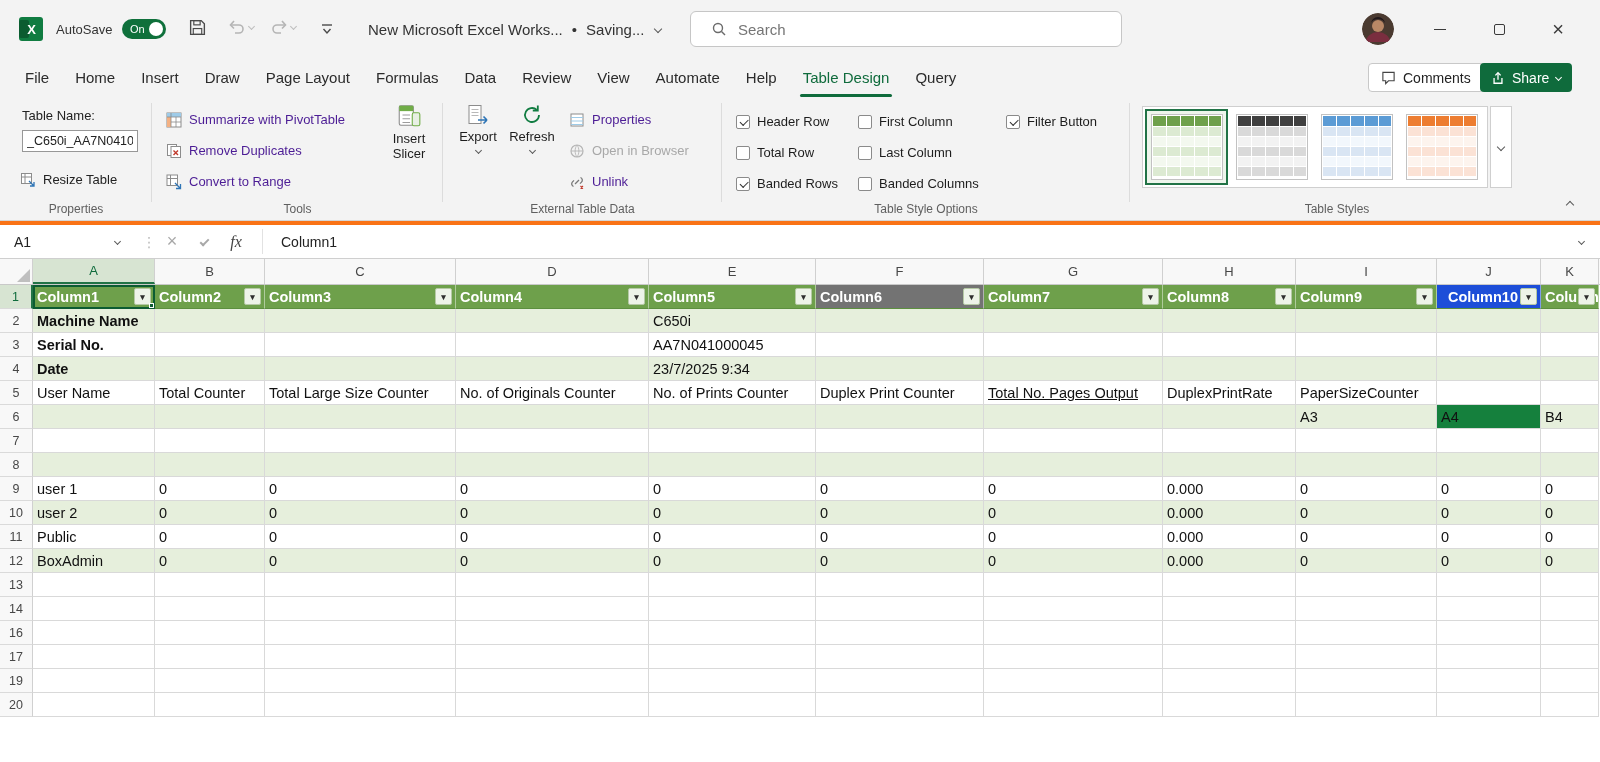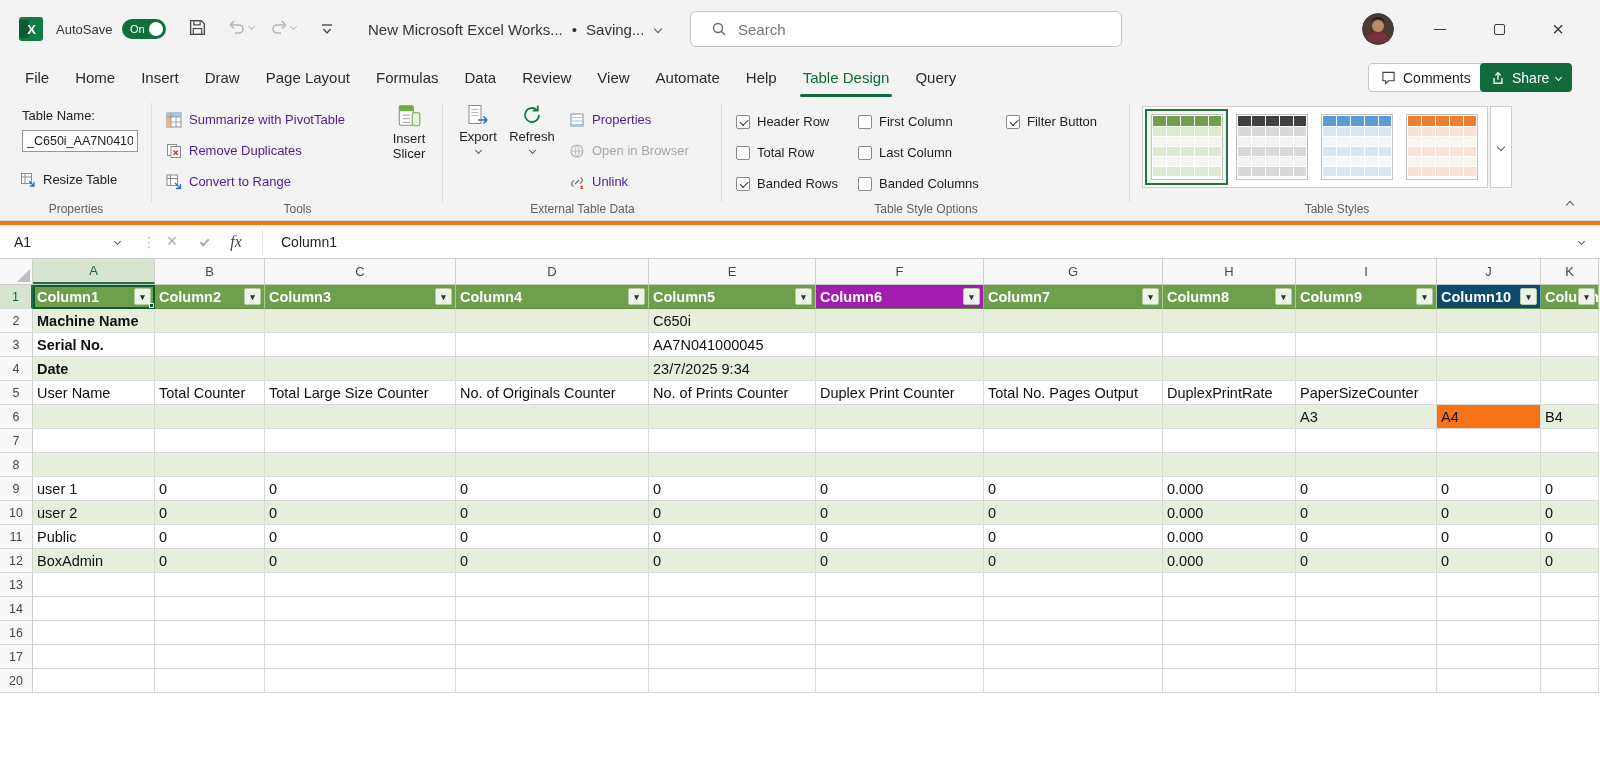--- a/index.html
+++ b/index.html
@@ -497,7 +497,7 @@
           <span class="th-text">Column5</span>
           <span class="filter-btn">▾</span>
         </div>
-        <div class="cell th-cell" style="width: 168px; background-color: #a21caf;">
+        <div class="cell th-cell" style="width: 168px; background-color: #737373;">
           <span class="th-text">Column6</span>
           <span class="filter-btn">▾</span>
         </div>

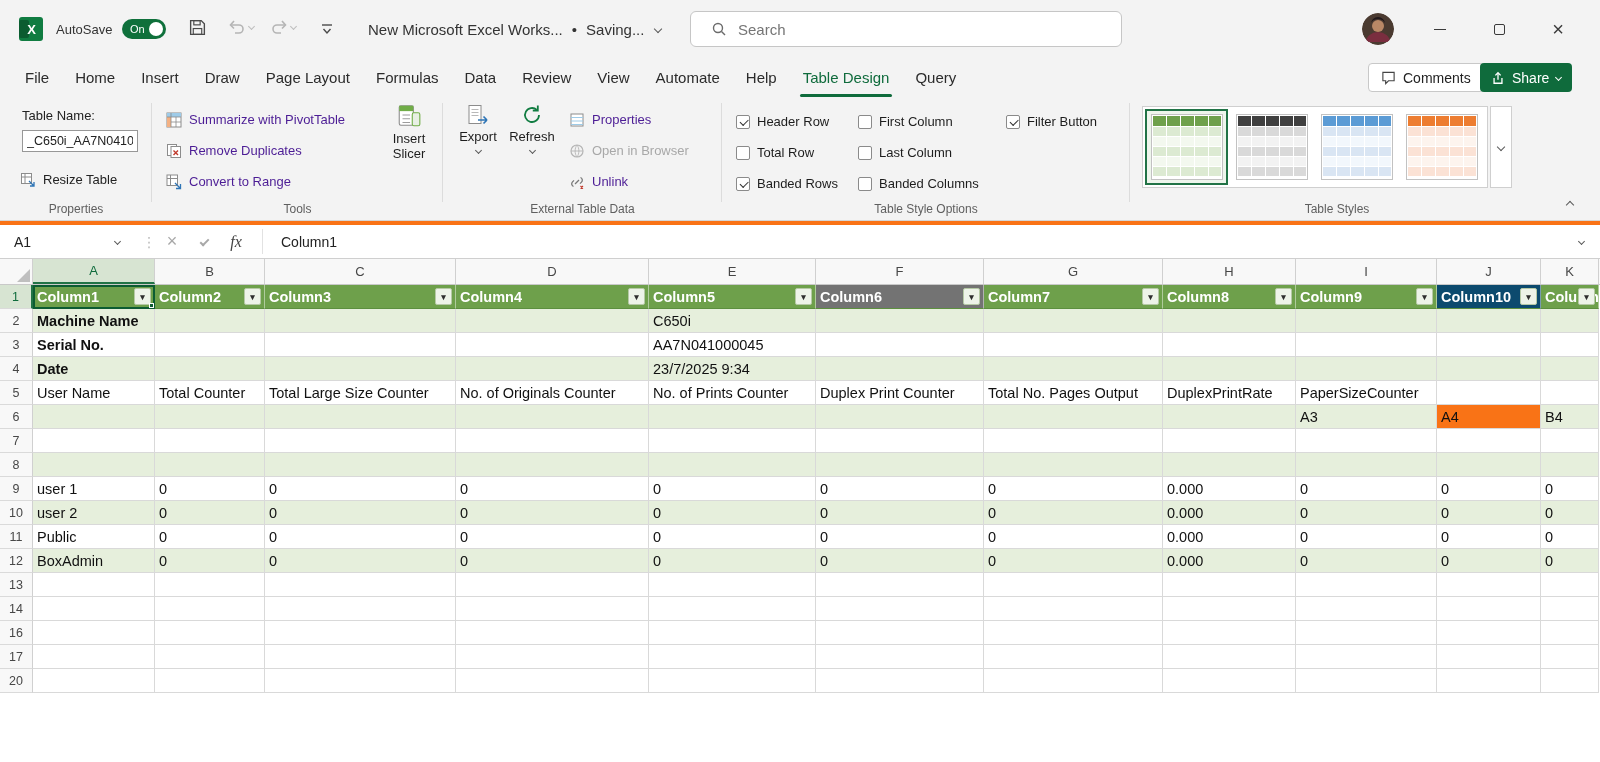--- a/index.html
+++ b/index.html
@@ -513,7 +513,7 @@
           <span class="th-text">Column9</span>
           <span class="filter-btn">▾</span>
         </div>
-        <div class="cell th-cell" style="width: 104px; background-color: #0c4a6e;">
+        <div class="cell th-cell" style="width: 104px; background-color: #1d4ed8; justify-content: flex-end;">
           <span class="th-text">Column10</span>
           <span class="filter-btn">▾</span>
         </div>

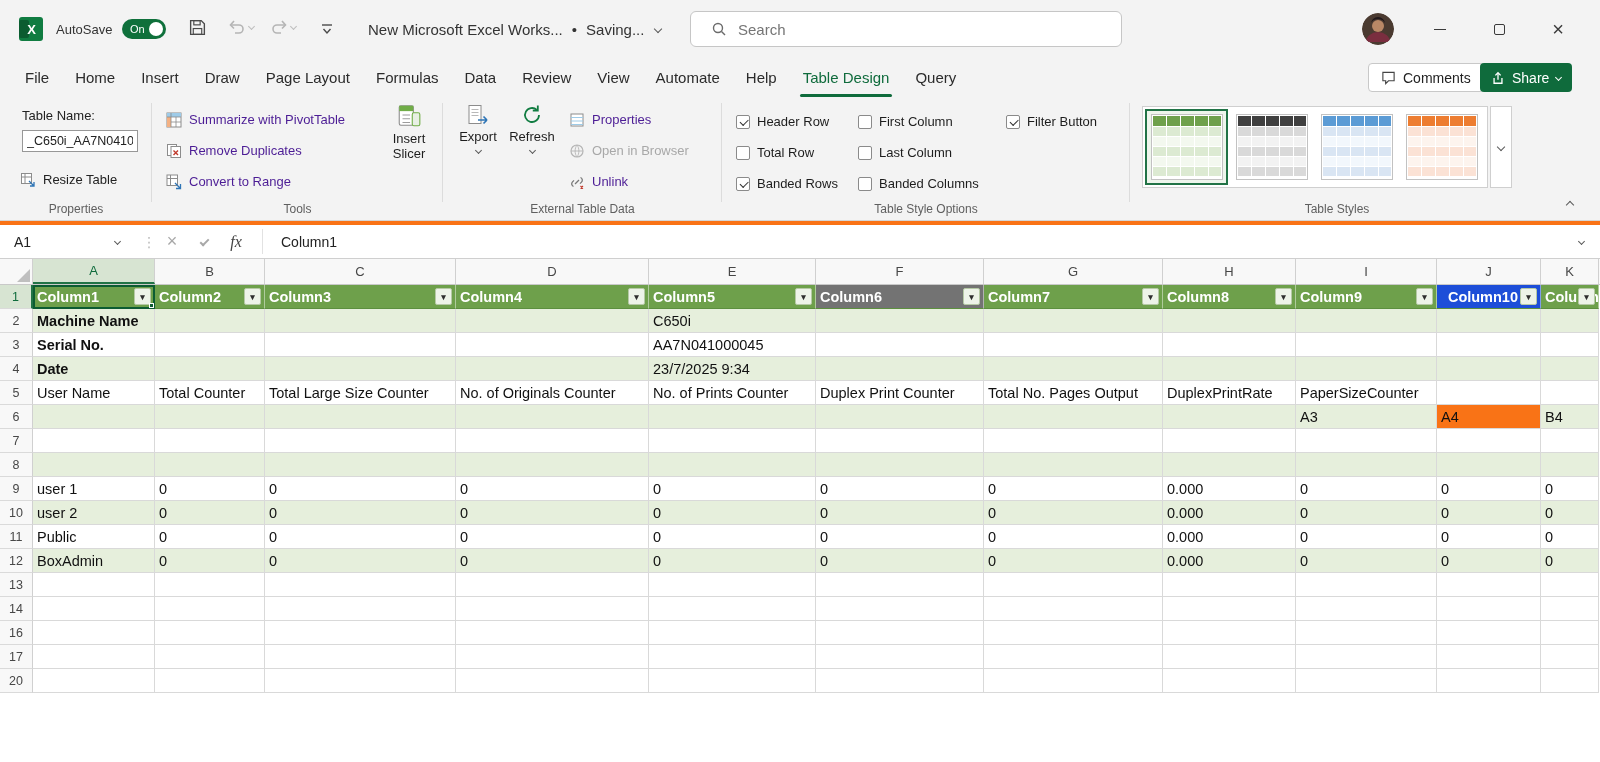--- a/index.html
+++ b/index.html
@@ -596,7 +596,7 @@
         <div class="cell" style="width: 168px;">
           <span class="cell-text">Duplex Print Counter</span>
         </div>
-        <div class="cell" style="width: 179px;">
+        <div class="cell" style="width: 179px; text-decoration: underline;">
           <span class="cell-text">Total No. Pages Output</span>
         </div>
         <div class="cell" style="width: 133px;">

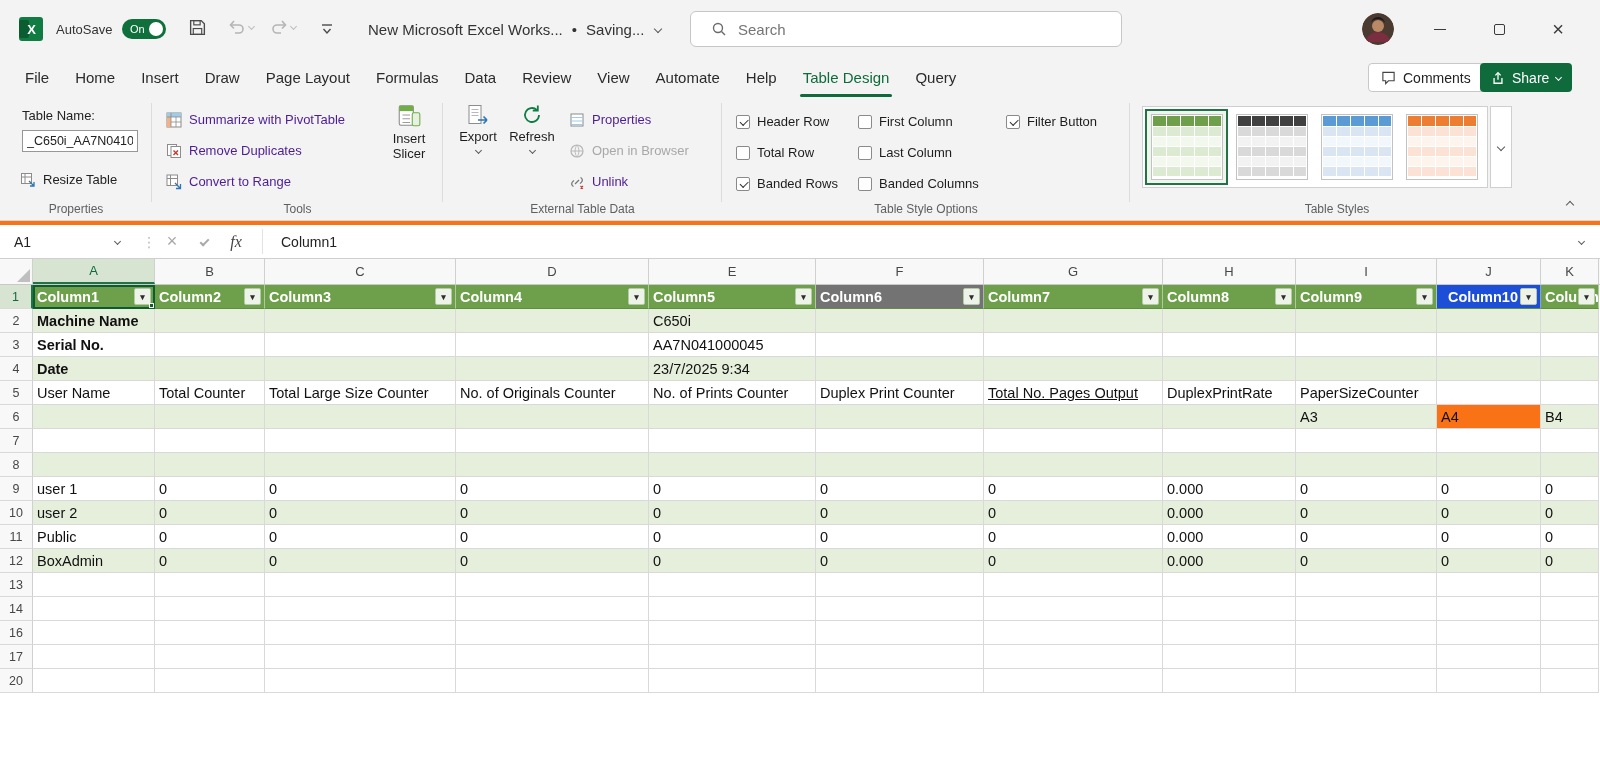--- a/index.html
+++ b/index.html
@@ -621,7 +621,7 @@
         <div class="cell" style="width: 141px; background-color: rgb(230, 239, 220);">
           <span class="cell-text">A3</span>
         </div>
-        <div class="cell" style="width: 104px; background-color: #f97316;">
+        <div class="cell" style="width: 104px; background-color: #15803d;">
           <span class="cell-text">A4</span>
         </div>
         <div class="cell" style="width: 58px; background-color: rgb(230, 239, 220);">

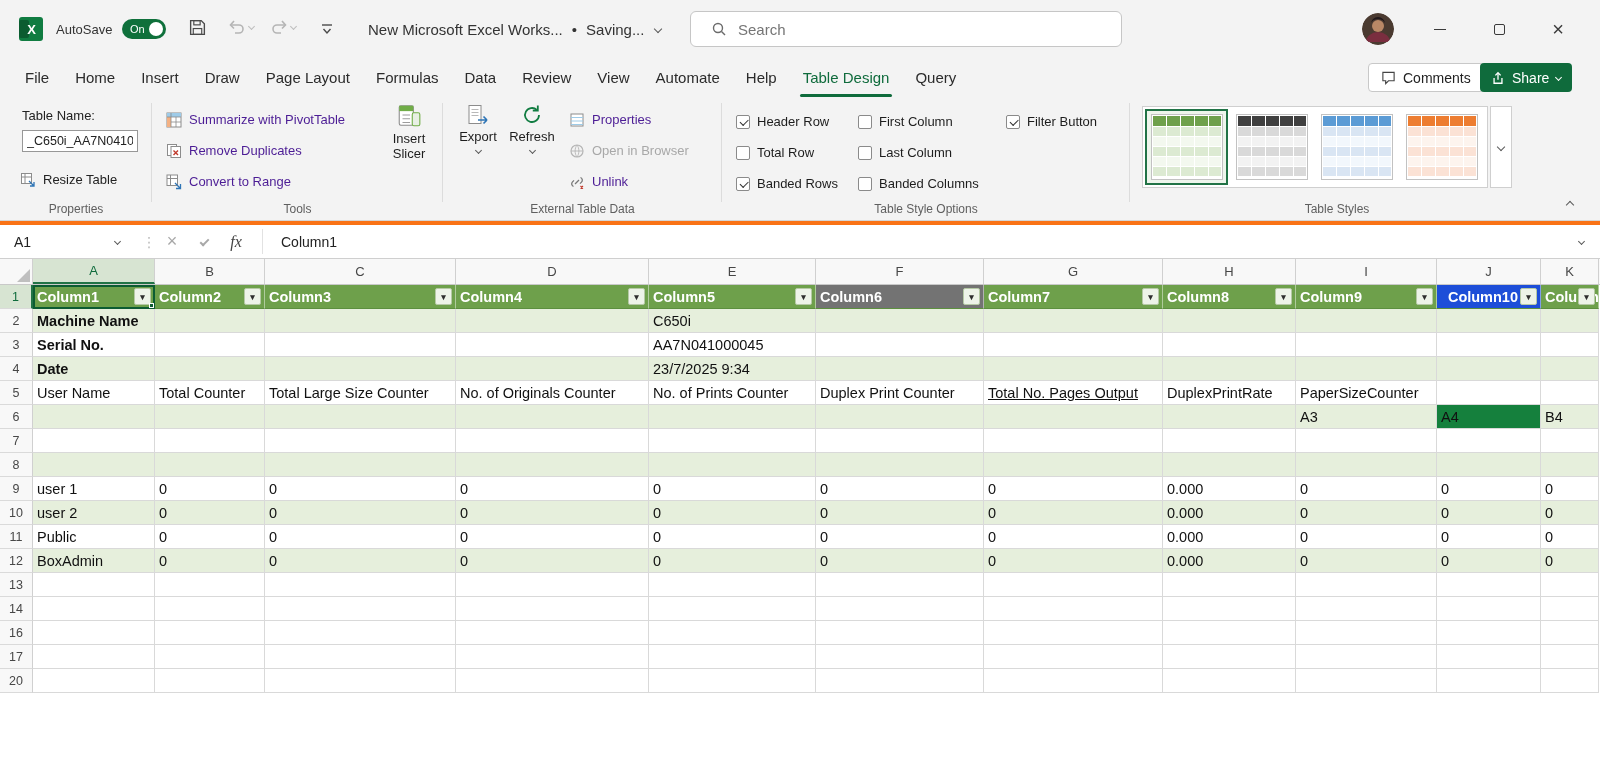--- a/index.html
+++ b/index.html
@@ -857,6 +857,20 @@
         <div class="cell" style="width: 58px;"></div>
       </div>
       <div class="grid-row">
+        <div class="row-num">19</div>
+        <div class="cell" style="width: 122px;"></div>
+        <div class="cell" style="width: 110px;"></div>
+        <div class="cell" style="width: 191px;"></div>
+        <div class="cell" style="width: 193px;"></div>
+        <div class="cell" style="width: 167px;"></div>
+        <div class="cell" style="width: 168px;"></div>
+        <div class="cell" style="width: 179px;"></div>
+        <div class="cell" style="width: 133px;"></div>
+        <div class="cell" style="width: 141px;"></div>
+        <div class="cell" style="width: 104px;"></div>
+        <div class="cell" style="width: 58px;"></div>
+      </div>
+      <div class="grid-row">
         <div class="row-num">20</div>
         <div class="cell" style="width: 122px;"></div>
         <div class="cell" style="width: 110px;"></div>

